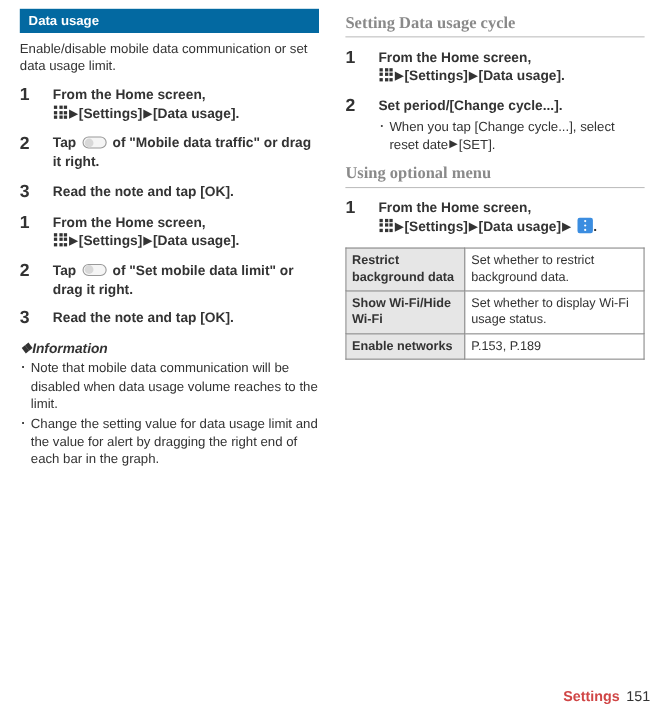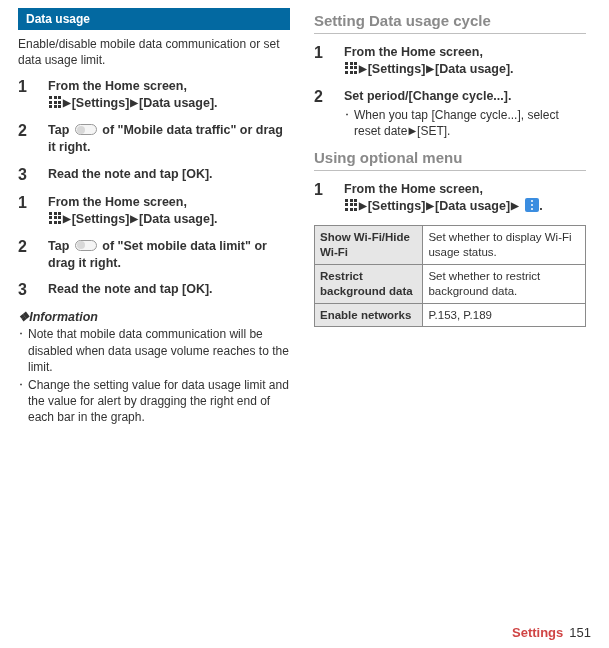--- a/index.html
+++ b/index.html
@@ -44,6 +44,7 @@
     padding-bottom: 3px;
     margin-bottom: 10px;
     margin-top: 4px;
+    font-family: Liberation Serif, serif;
   }
   .step {
     display: flex;

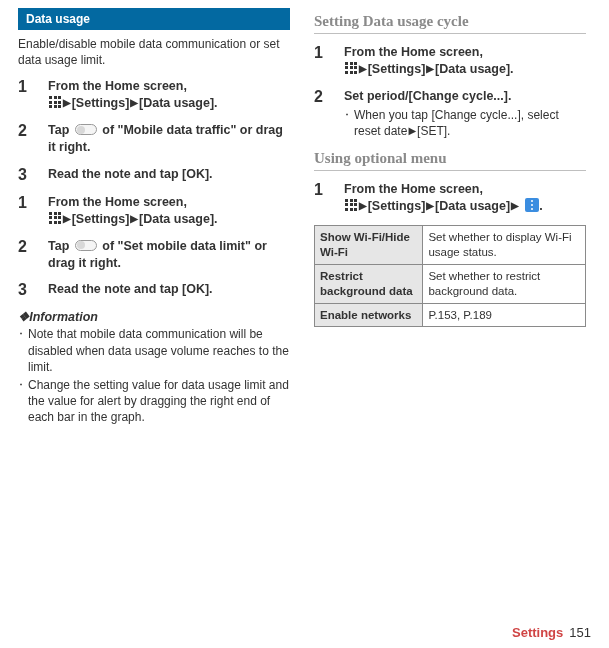--- a/index.html
+++ b/index.html
@@ -309,12 +309,12 @@
     <table class="opt">
       <tbody>
           <tr>
+        <td class="lab">Restrict background data</td>
+        <td>Set whether to restrict background data.</td>
+      </tr>
+      <tr>
         <td class="lab">Show Wi-Fi/Hide Wi-Fi</td>
         <td>Set whether to display Wi-Fi usage status.</td>
-      </tr>
-      <tr>
-        <td class="lab">Restrict background data</td>
-        <td>Set whether to restrict background data.</td>
       </tr>
       <tr>
         <td class="lab">Enable networks</td>

